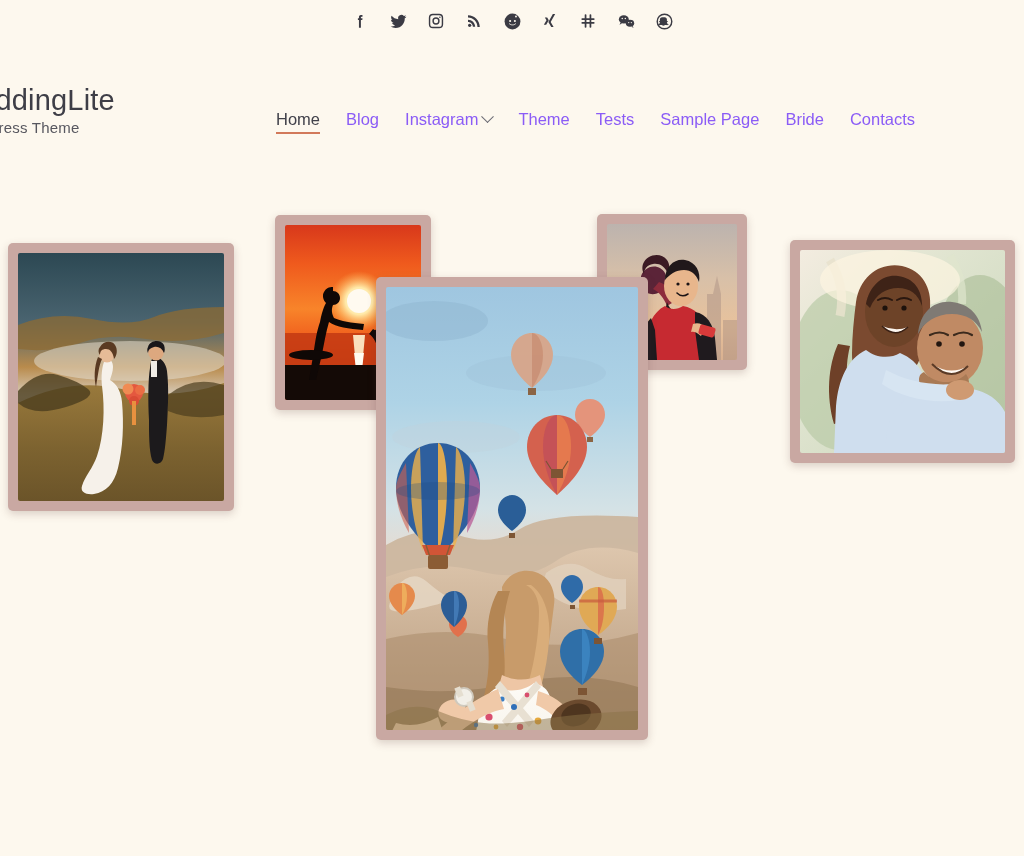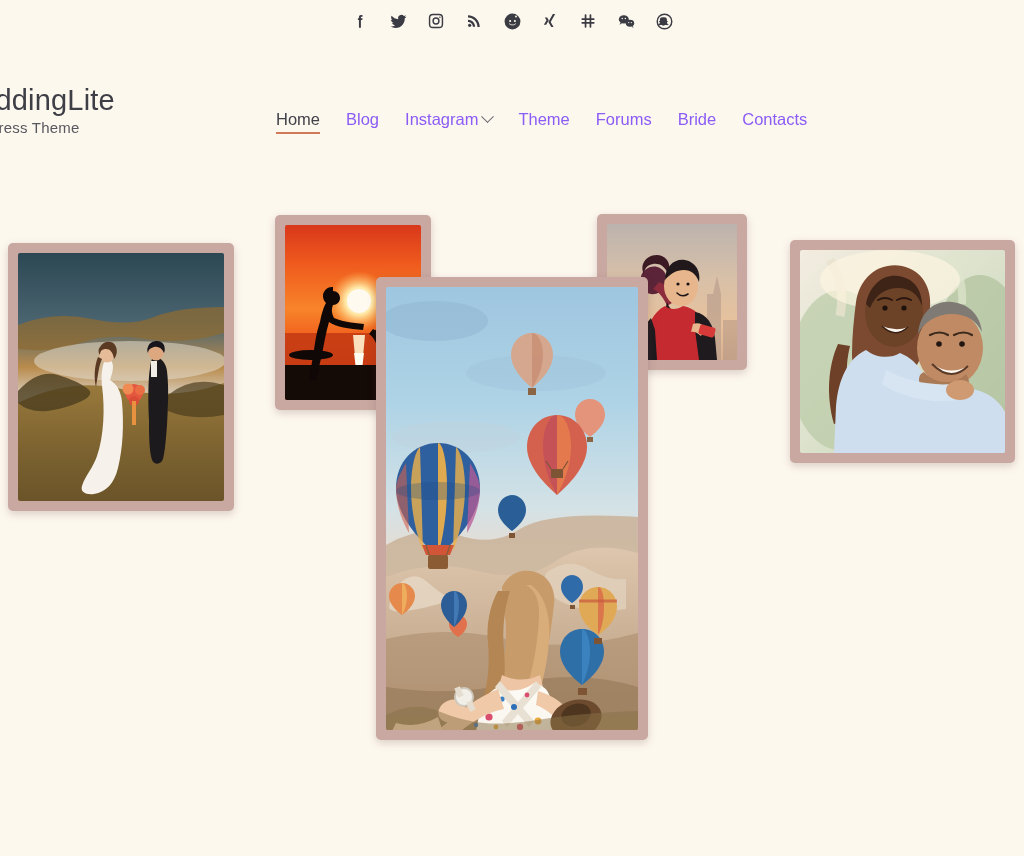--- a/index.html
+++ b/index.html
@@ -280,7 +280,7 @@
 
 
       <li class="nav-item">
-        <span>Forums</span>
+        <span>Tests</span>
       </li>
 
 

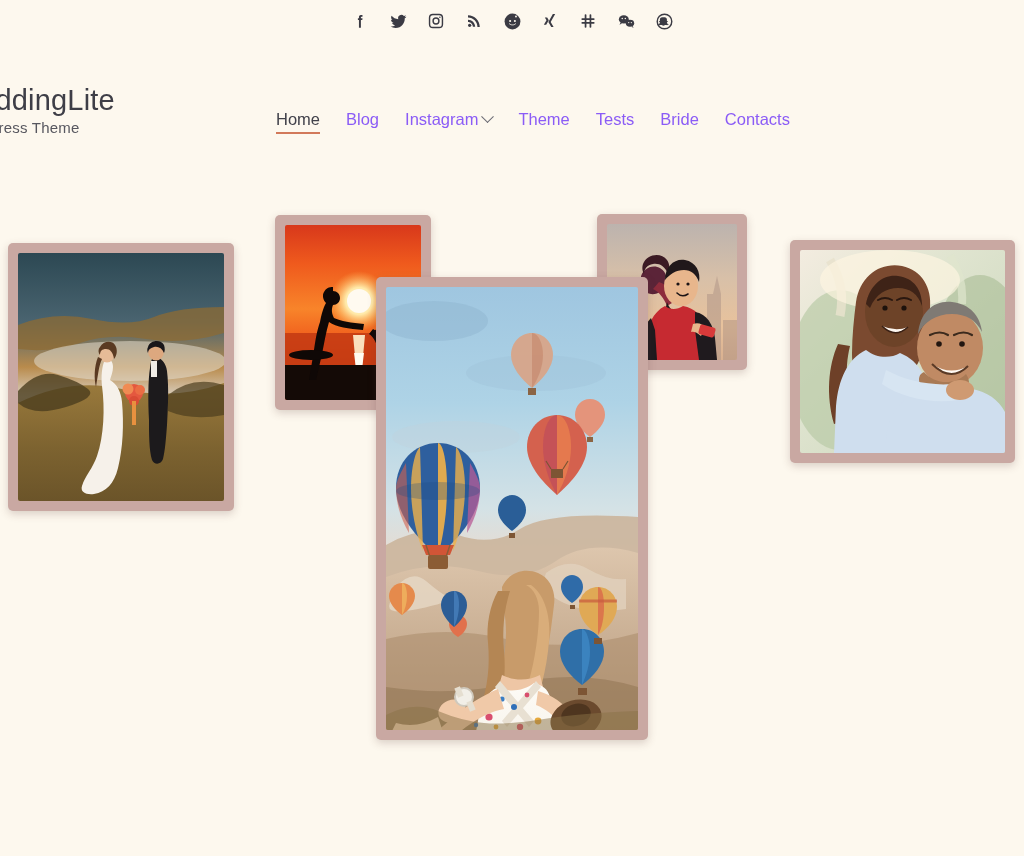--- a/index.html
+++ b/index.html
@@ -283,6 +283,9 @@
         <span>Tests</span>
       </li>
 
+      <li class="nav-item">
+        <span>Sample Page</span>
+      </li>
 
       <li class="nav-item">
         <span>Bride</span>

